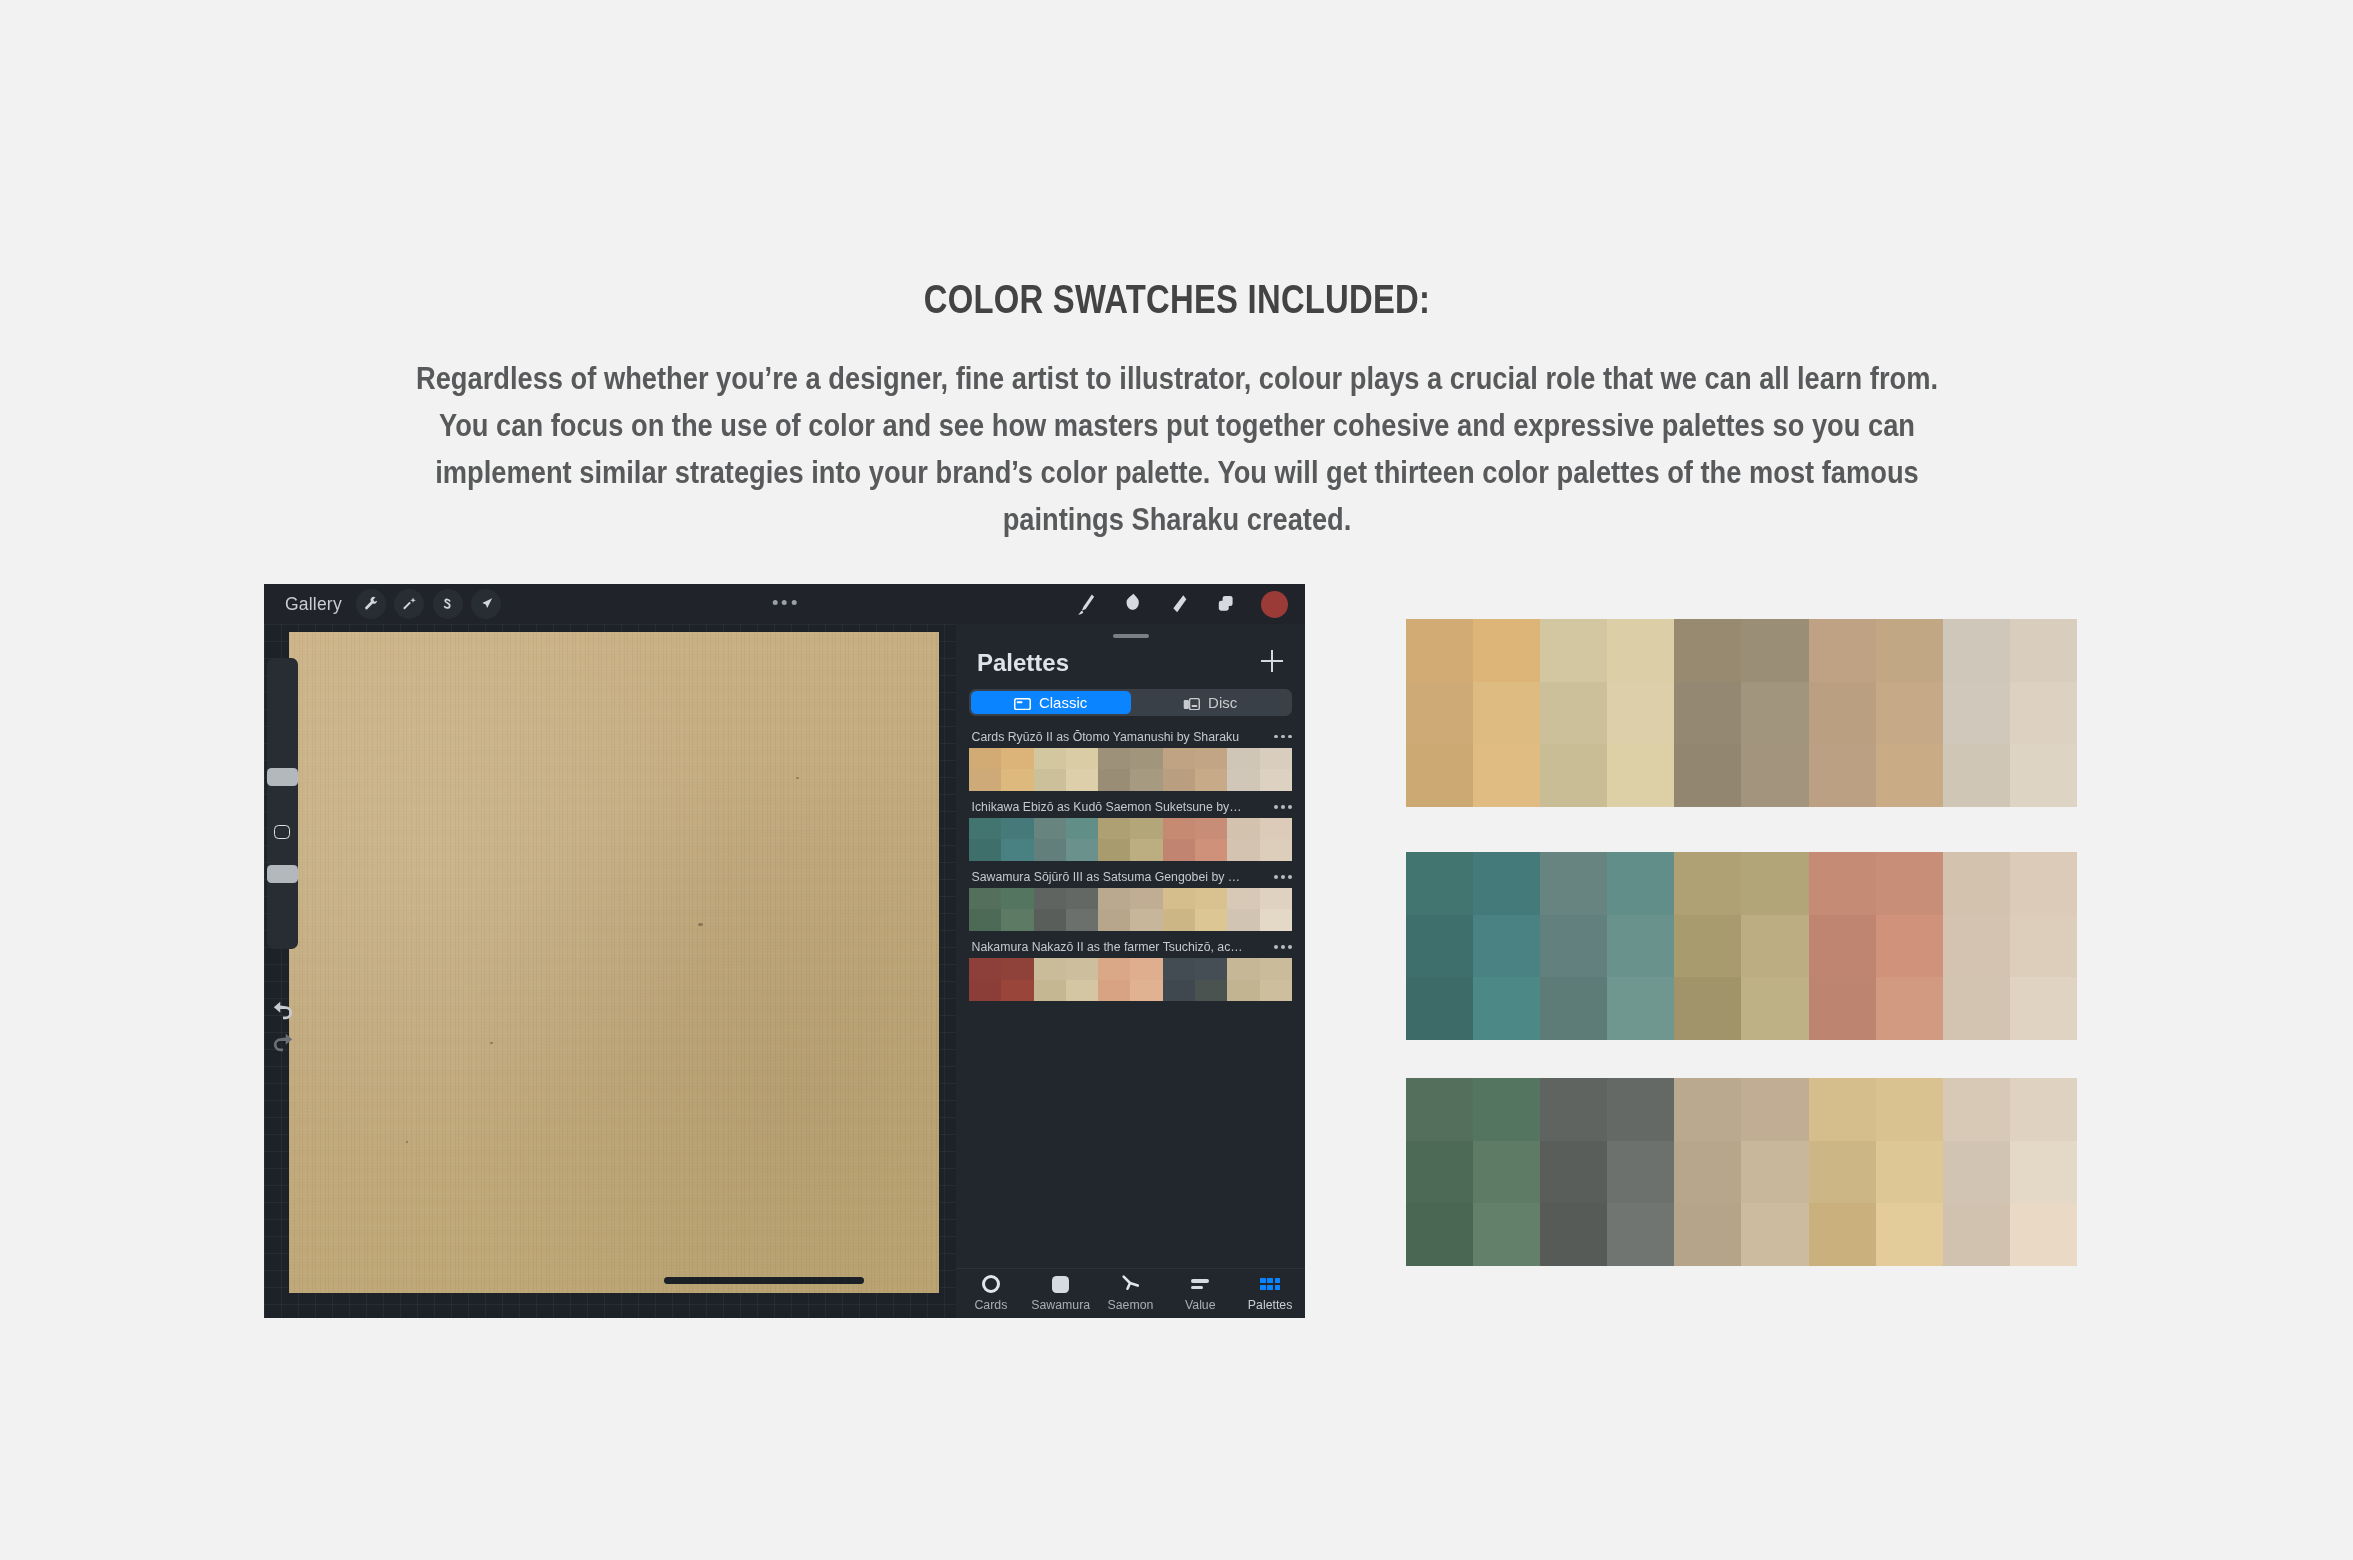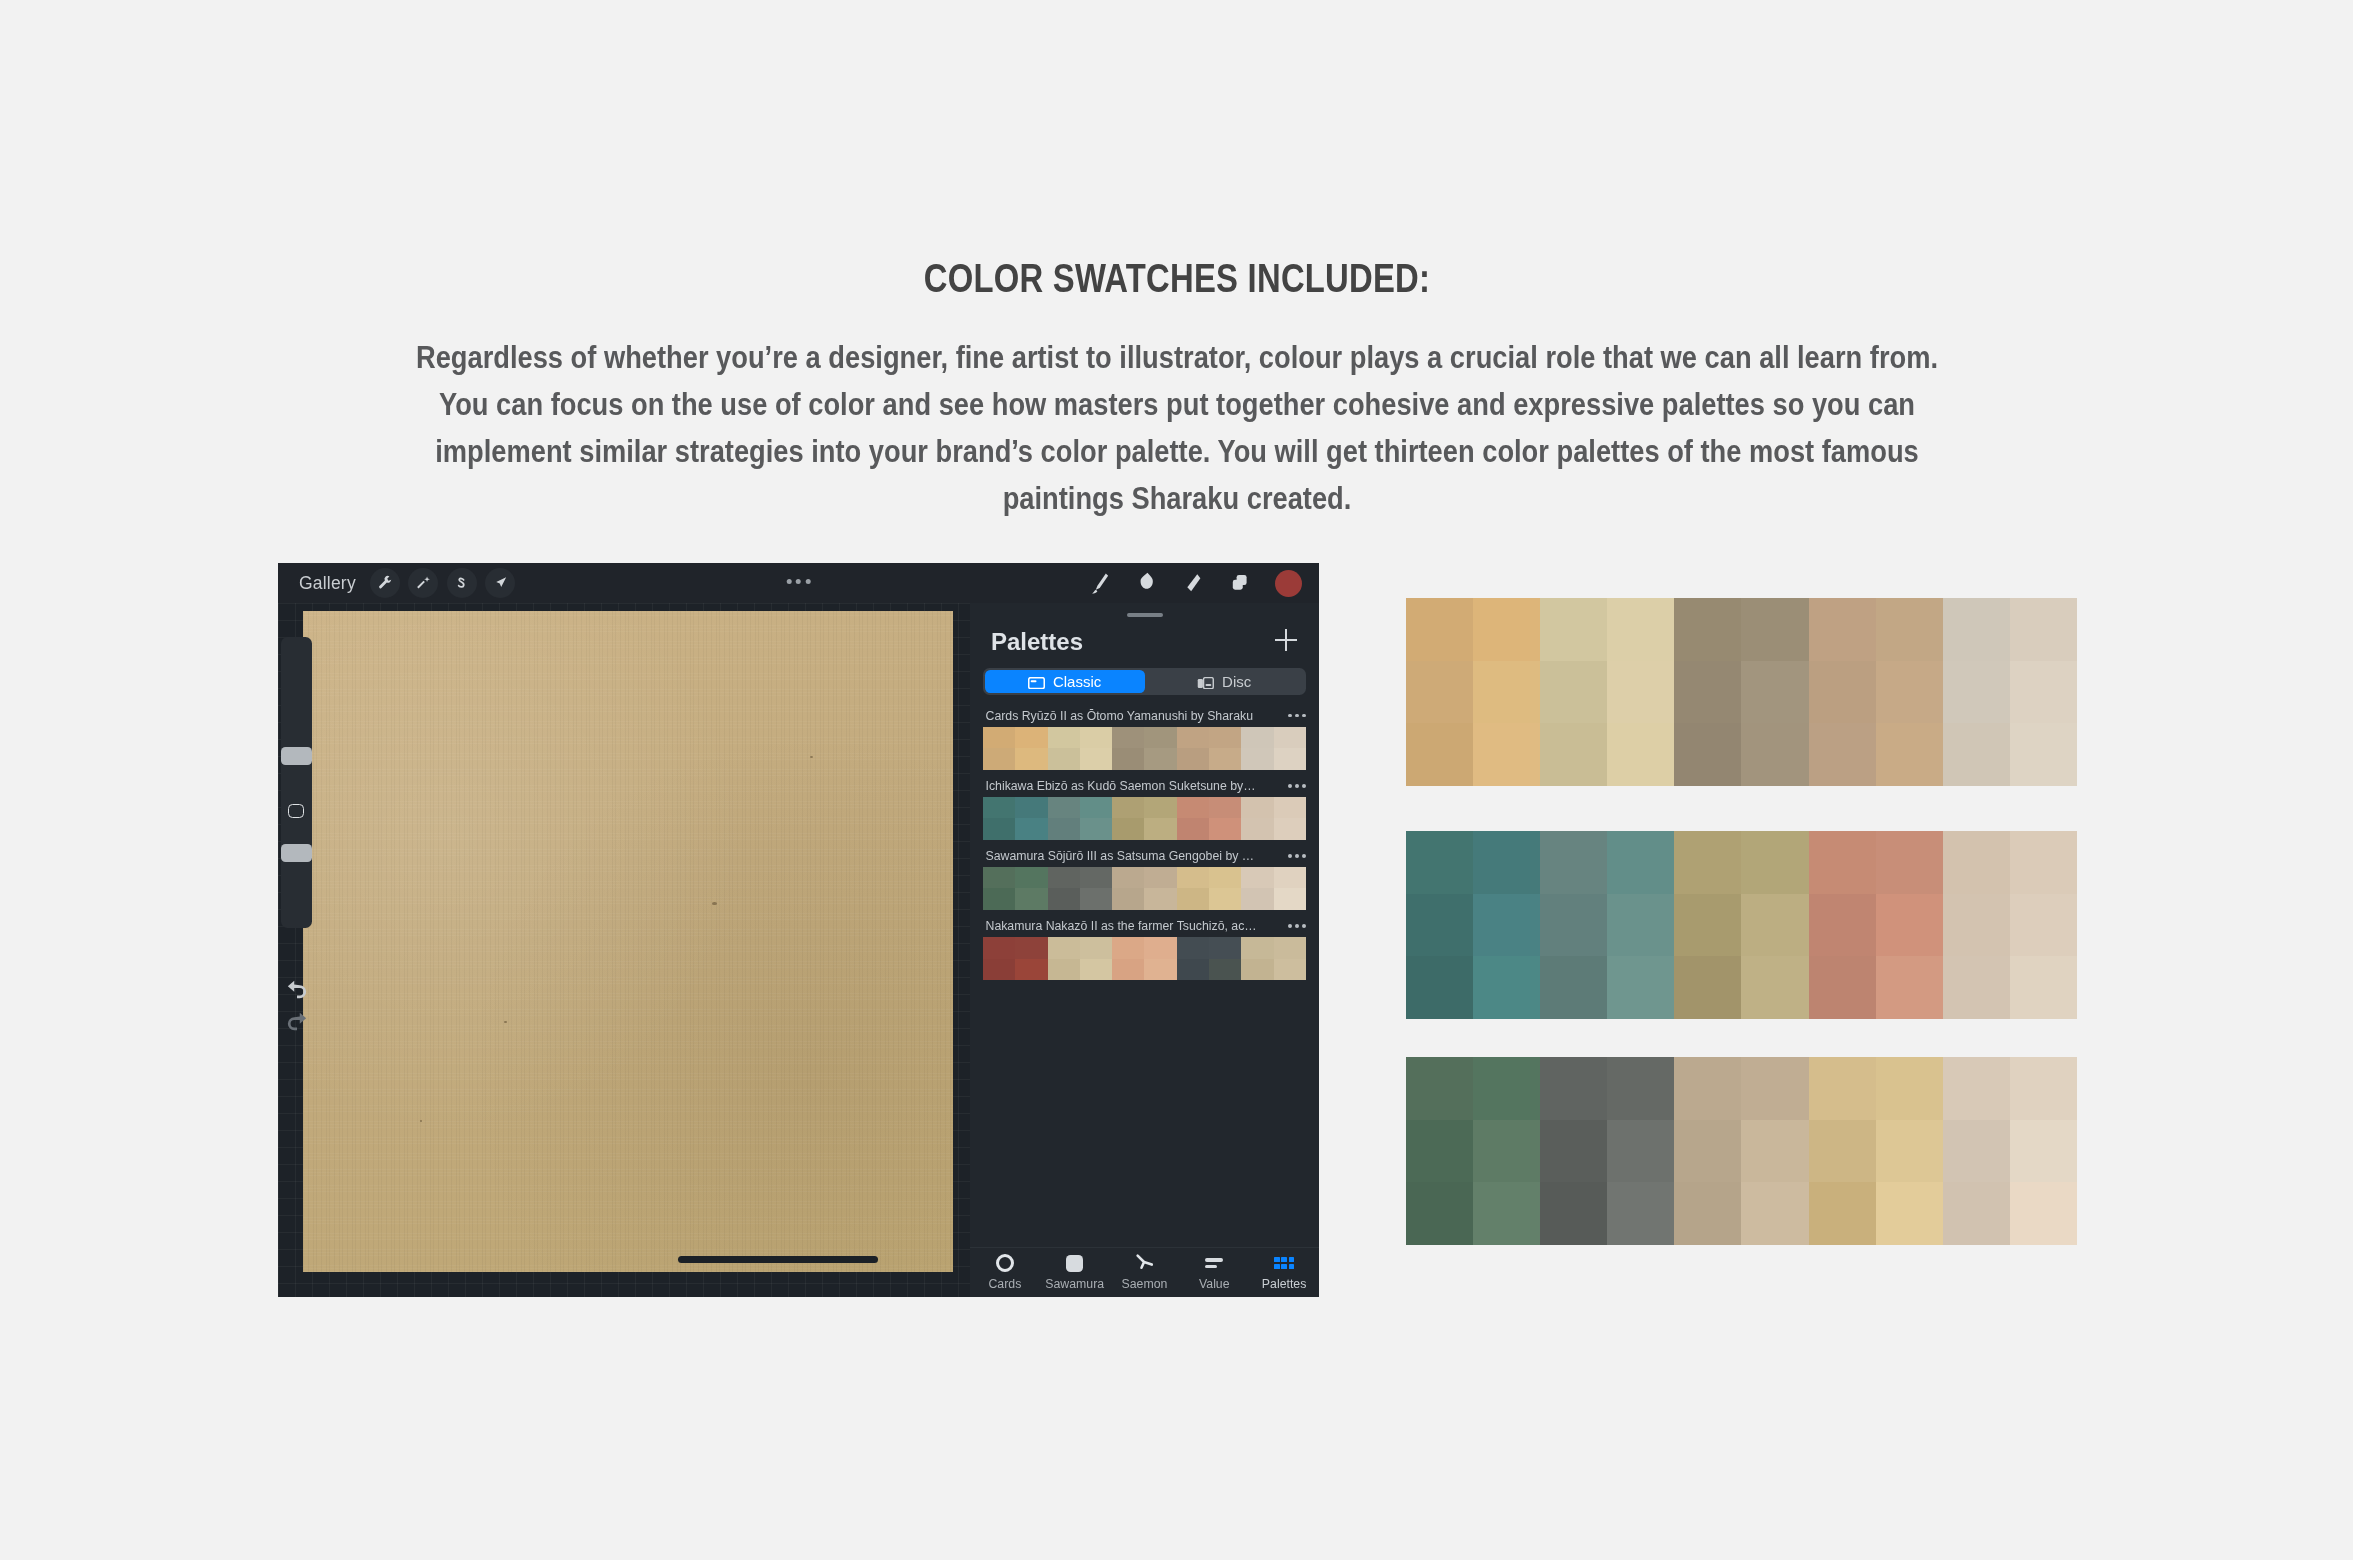--- a/index.html
+++ b/index.html
@@ -11,7 +11,7 @@
   }
 
   
-  .page { position: relative; width: 2354px; height: 1155px; }
+  .page { position: relative; width: 2354px; height: 1155px; margin-top: 21px; }
 
   .headline {
     position: absolute;

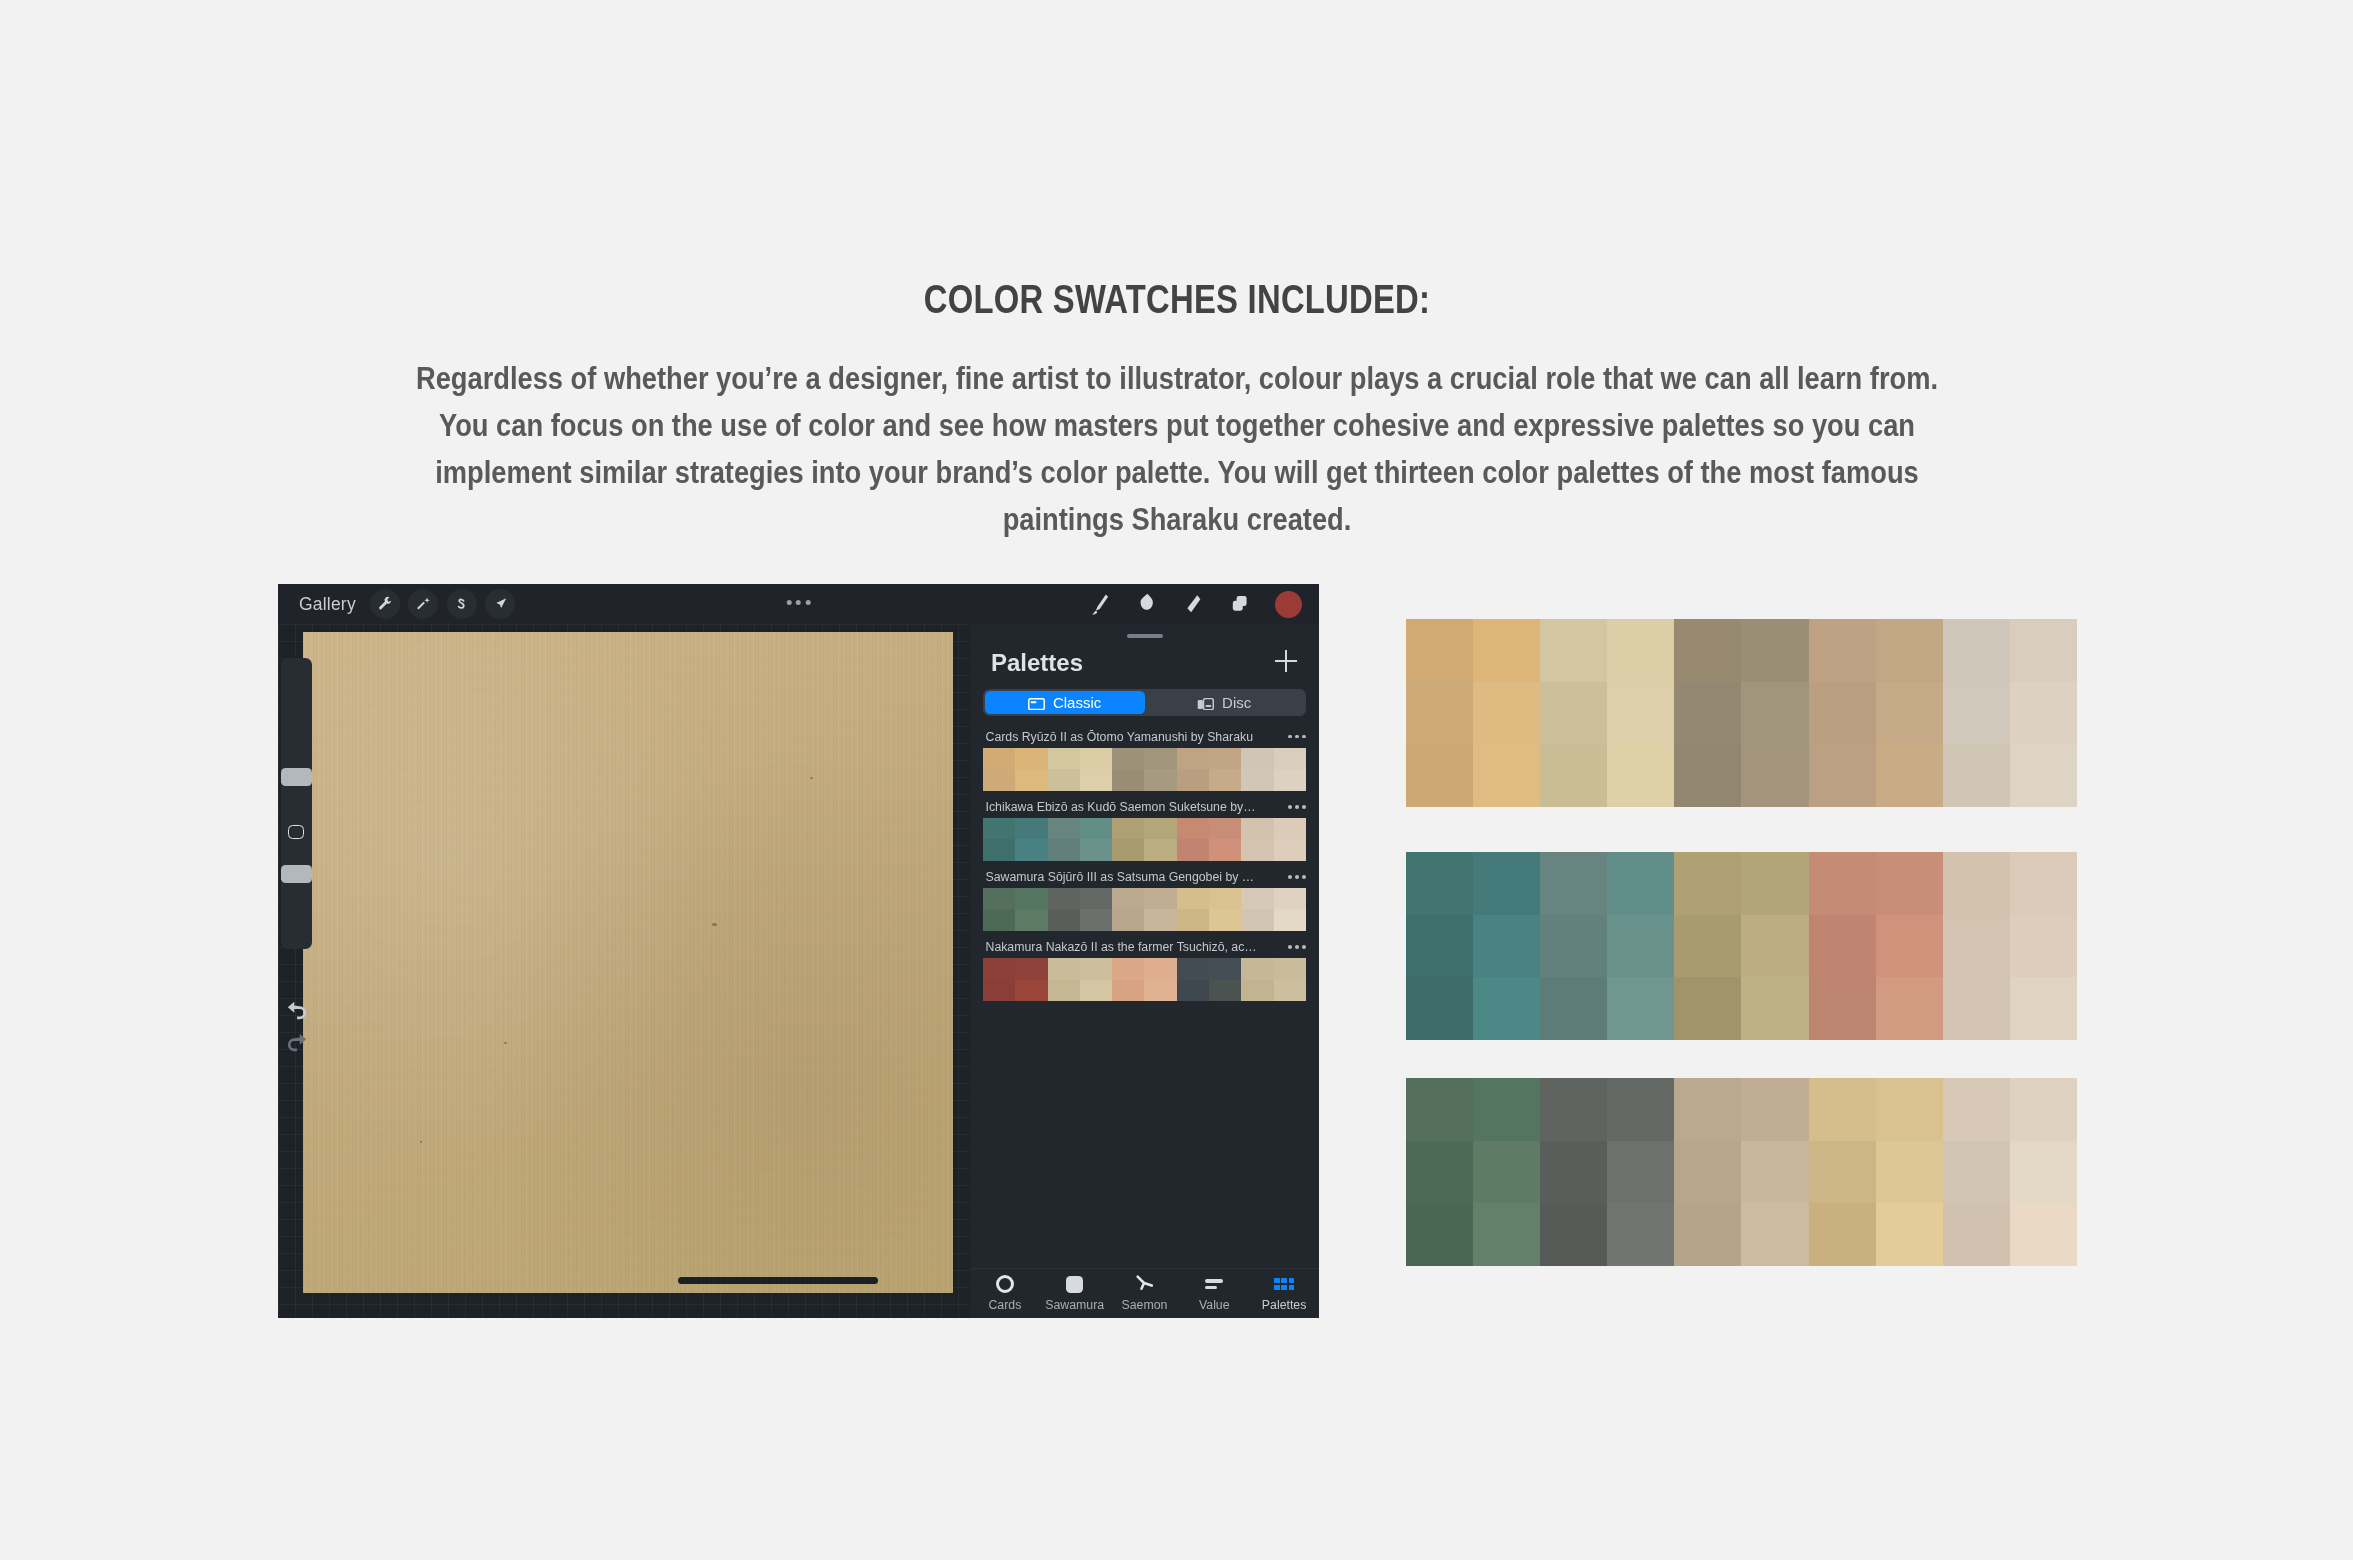--- a/index.html
+++ b/index.html
@@ -41,7 +41,7 @@
   
   .tablet {
     position: absolute;
-    left: 278px; top: 563px;
+    left: 264px; top: 563px;
     width: 1041px; height: 734px;
     background: #1c2024;
     overflow: hidden;

